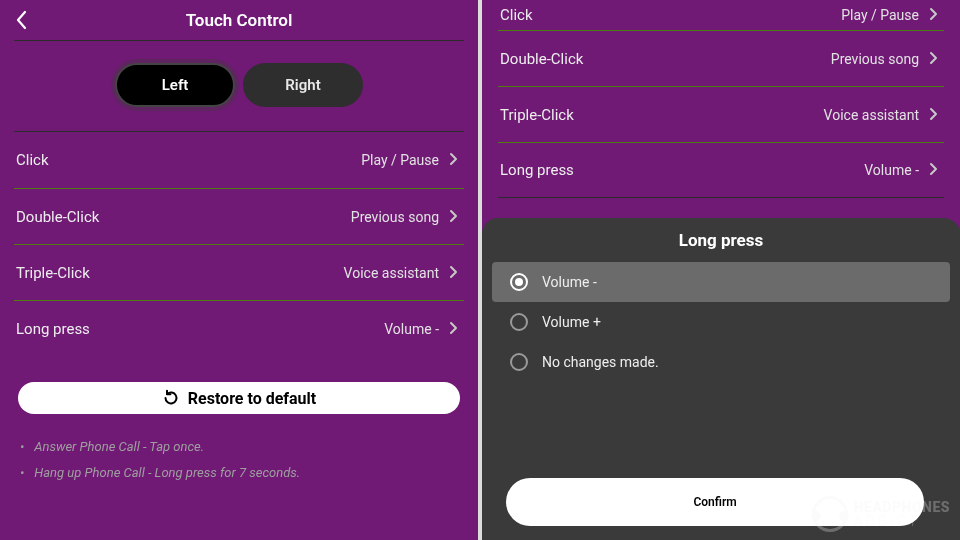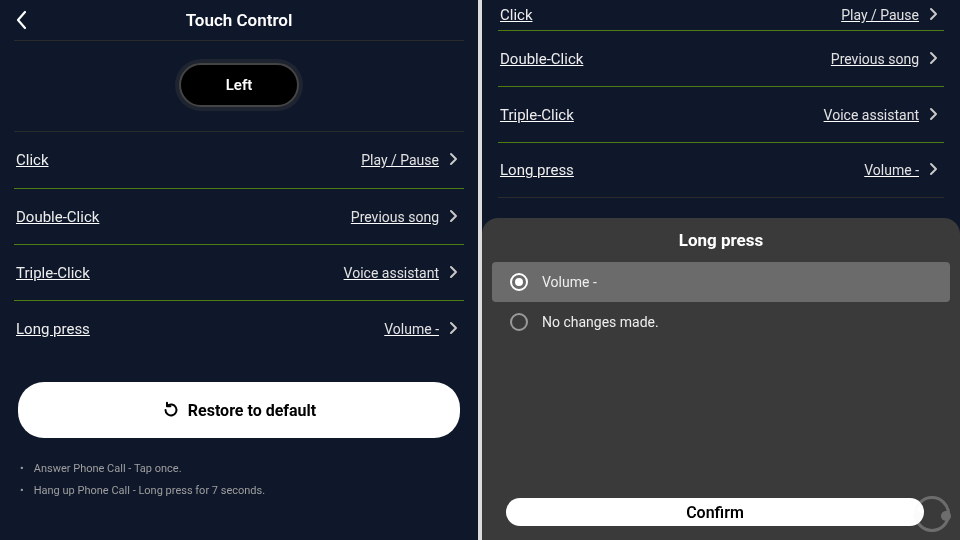--- a/index.html
+++ b/index.html
@@ -5,7 +5,7 @@
   * { box-sizing: border-box; margin: 0; padding: 0; }
   html, body { width: 960px; height: 540px; overflow: hidden; font-family: -apple-system, "Segoe UI", Roboto, Arial, sans-serif; background: #e6e6e6; }
   .stage { position: relative; width: 960px; height: 540px; background: #000; }
-  .pane { position: absolute; top: 0; bottom: 0; background: #0f172a; color: #fff; }
+  .pane { position: absolute; top: 0; bottom: 0; background: #701a75; color: #fff; }
   .pane.left  { left: 0;   width: 478px; }
   .pane.right { left: 482px; width: 478px; }
   .gap { position: absolute; left: 478px; top: 0; width: 4px; height: 540px; background: #ddd; }

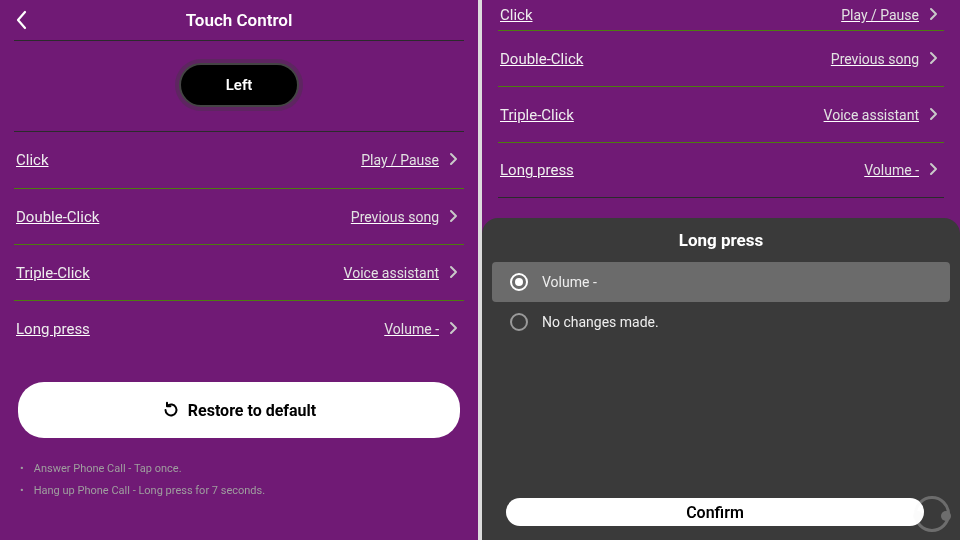--- a/index.html
+++ b/index.html
@@ -20,7 +20,7 @@
   .tab.active { background: #000; border: 2px solid #444; box-shadow: 0 0 0 4px rgba(60,60,60,.35); }
   .tab.inactive { background: #2e2e2e; color: #e8e8e8; }
 
-  .row { display:flex; align-items:center; justify-content:space-between; height:56px; padding: 0 6px 0 2px; margin: 0 14px; font-size: 15px; text-decoration: underline; }
+  .row { display:flex; align-items:center; justify-content:space-between; height:56px; padding: 0 6px 0 2px; margin: 0 14px; font-size: 15px; }
   .row + .row, .row.bordered { border-top: 1px solid #4d7c0f; }
   .row:last-of-type { border-bottom: 1px solid #2b2b2b; }
   .row-label { color: #eee; }

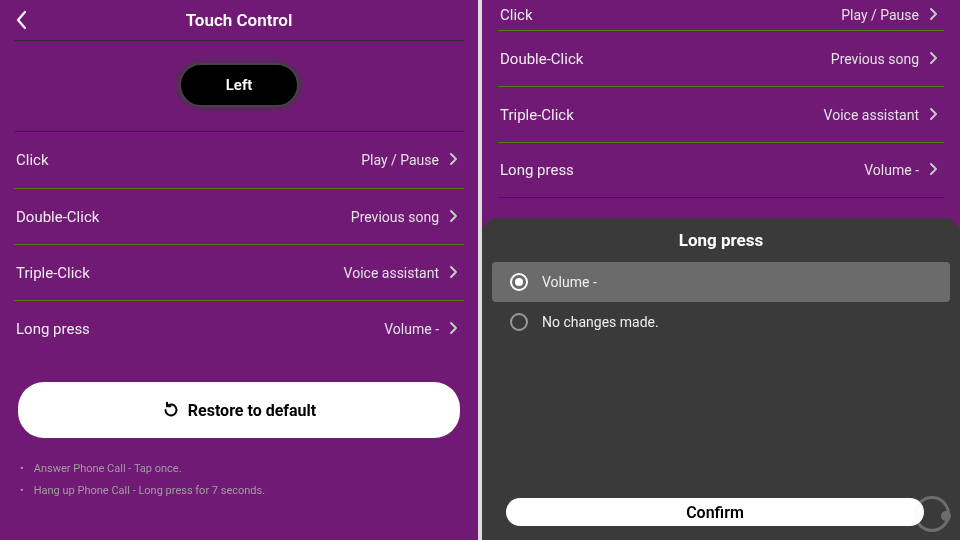--- a/index.html
+++ b/index.html
@@ -77,6 +77,7 @@
 
     <div class="tabs">
       <div class="tab active">Left</div>
+      <div class="tab inactive">Right</div>
     </div>
     <div class="hr"></div>
 

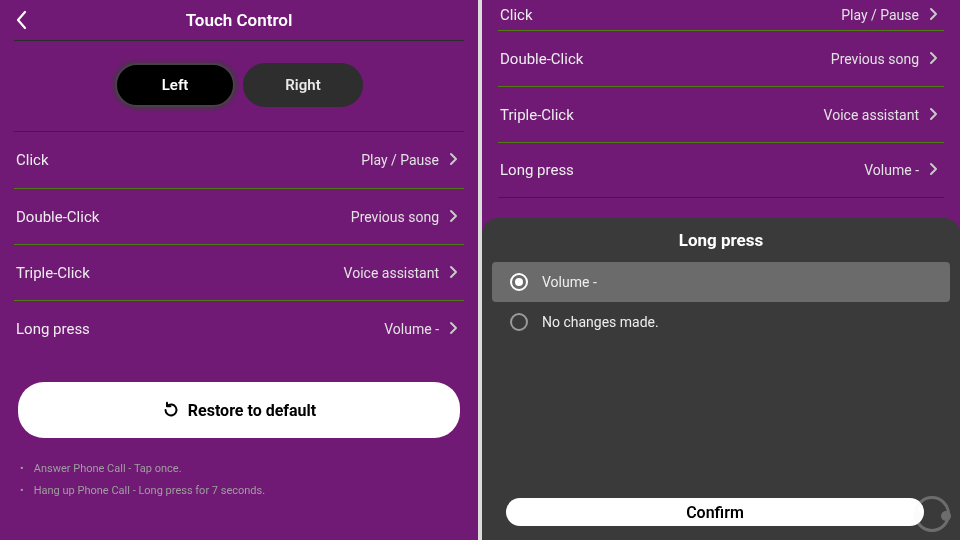--- a/index.html
+++ b/index.html
@@ -201,6 +201,10 @@
       </div>
       <div class="opt">
         <span class="radio"></span>
+        <span>Volume +</span>
+      </div>
+      <div class="opt">
+        <span class="radio"></span>
         <span>No changes made.</span>
       </div>
 

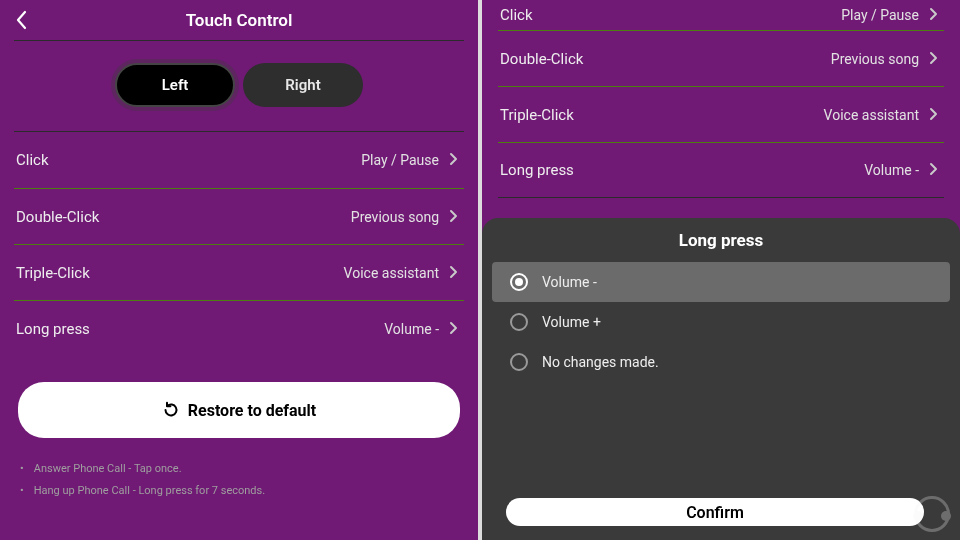--- a/index.html
+++ b/index.html
@@ -27,7 +27,7 @@
   .row-value { display:flex; align-items:flex-start; gap:10px; color:#e2e2e2; font-size:14px; }
   .chev svg { display:block; }
 
-  .restore-btn { margin: 26px 18px 0; height: 56px; background:#fff; color:#000; border-radius: 26px; display:flex; align-items:center; justify-content:center; gap:8px; font-size:16px; font-weight:700; }
+  .restore-btn { margin: 26px 18px 0; height: 32px; background:#fff; color:#000; border-radius: 26px; display:flex; align-items:center; justify-content:center; gap:8px; font-size:16px; font-weight:700; }
   .restore-btn svg { display:block; }
 
   .bullets { margin: 20px 20px 0; color:#9f9f9f; font-size:11px; line-height: 2.0; }

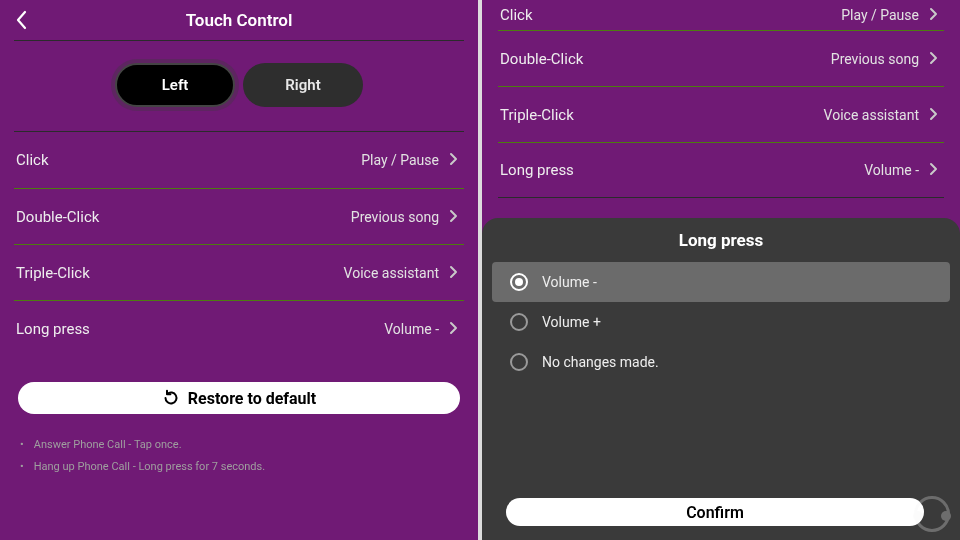--- a/index.html
+++ b/index.html
@@ -30,7 +30,7 @@
   .restore-btn { margin: 26px 18px 0; height: 32px; background:#fff; color:#000; border-radius: 26px; display:flex; align-items:center; justify-content:center; gap:8px; font-size:16px; font-weight:700; }
   .restore-btn svg { display:block; }
 
-  .bullets { margin: 20px 20px 0; color:#9f9f9f; font-size:11px; line-height: 2.0; }
+  .bullets { margin: 20px 20px 0; color:#9f9f9f; font-size:13px; line-height: 2.0; font-style: italic; }
   .bullets .b::before { content:"•"; margin-right:10px; color:#9f9f9f; }
 
   

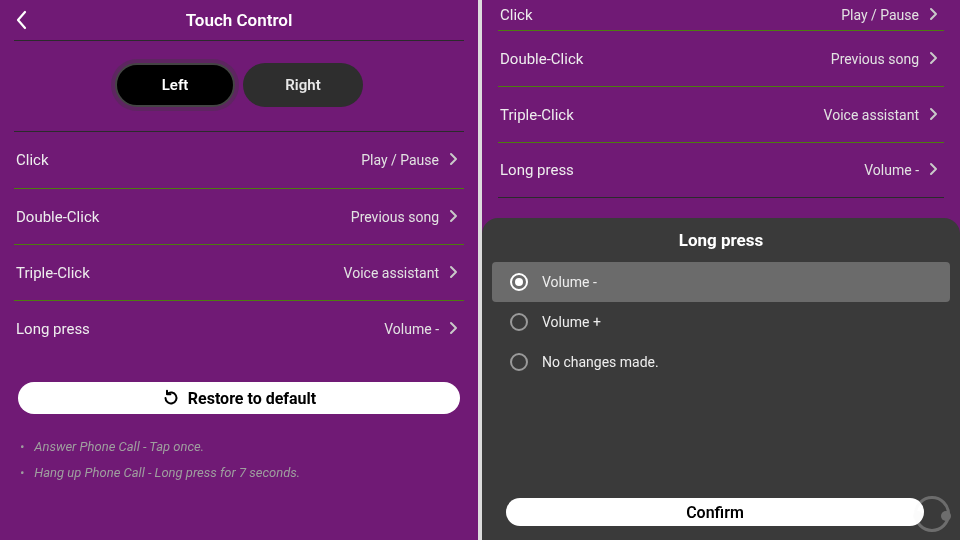--- a/index.html
+++ b/index.html
@@ -47,7 +47,7 @@
   .radio .dot { width:8px; height:8px; border-radius:50%; background:#fff; display:none; }
   .opt.selected .radio .dot { display:block; }
 
-  .confirm-btn { position:absolute; left:24px; right:36px; bottom:14px; height:28px; background:#fff; color:#000; border-radius:24px; display:flex; align-items:center; justify-content:center; font-size:16px; font-weight:600; }
+  .confirm-btn { position:absolute; left:24px; right:36px; bottom:14px; height:48px; background:#fff; color:#000; border-radius:24px; display:flex; align-items:center; justify-content:center; font-size:12px; font-weight:600; }
 
   
   .wm { position:absolute; right:10px; bottom:8px; display:flex; align-items:center; gap:6px; opacity:.28; color:#f2f2f2; pointer-events:none; }

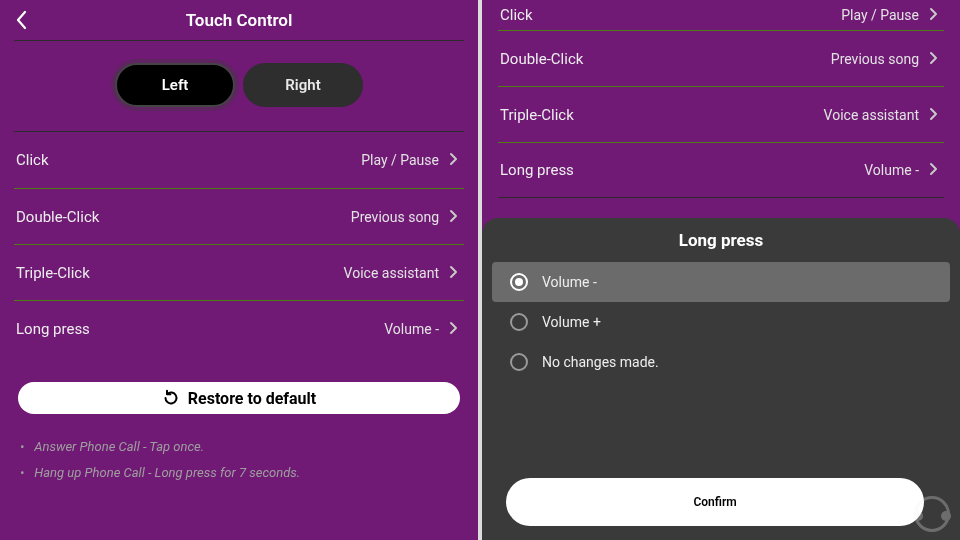--- a/index.html
+++ b/index.html
@@ -214,6 +214,10 @@
 
   <div class="wm">
     <div class="logo"></div>
+    <div class="wm-text">
+      <div class="wm-top">HEADPHONES</div>
+      <div class="wm-bot">ADDICT</div>
+    </div>
   </div>
 </div>
 

